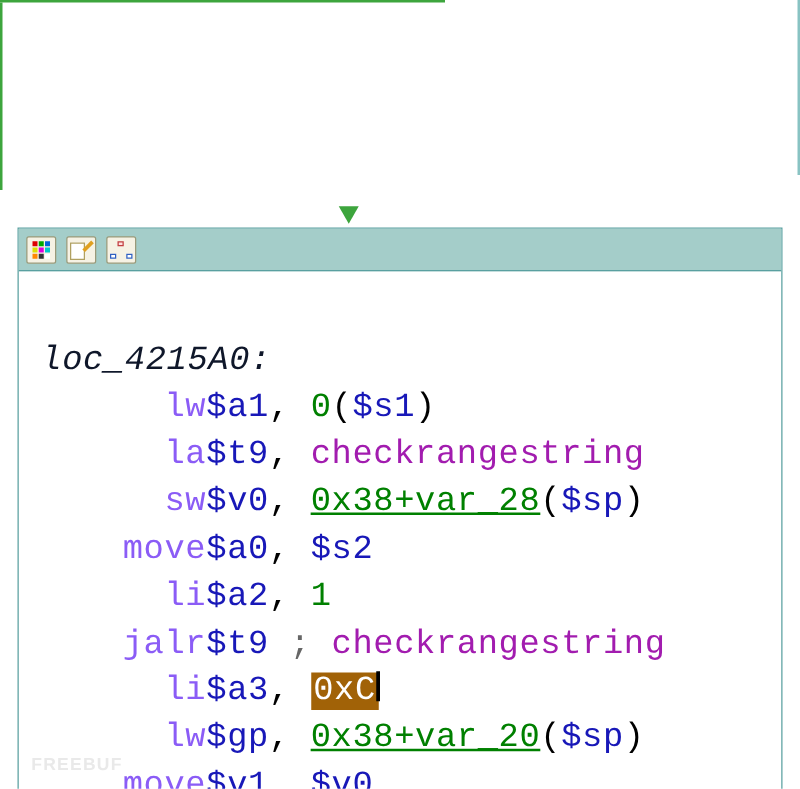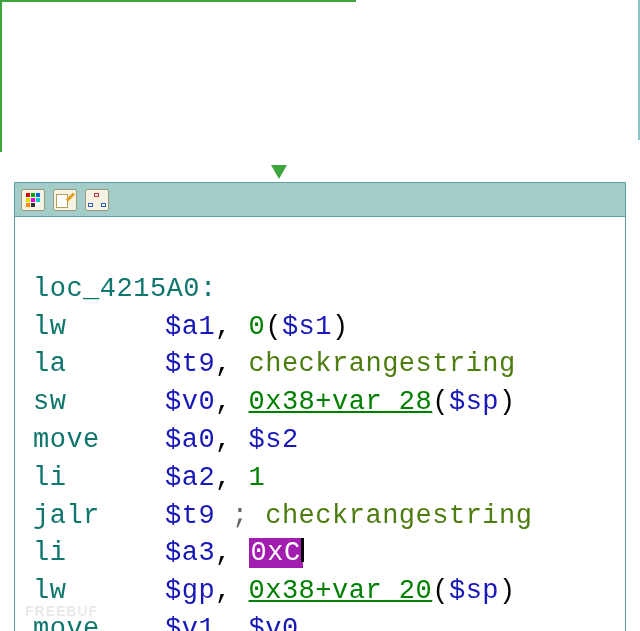--- a/index.html
+++ b/index.html
@@ -96,7 +96,7 @@
       display: inline-block;
       min-width: 132px;
     }
-    .label-text { color: #0f766e; }
+    .label-text { color: #0f172a; font-style: italic; }
     .reg { color: #1818b8; text-align: right; }
     .func { color: #4d7c0f; }
     .num { color: #008000; }

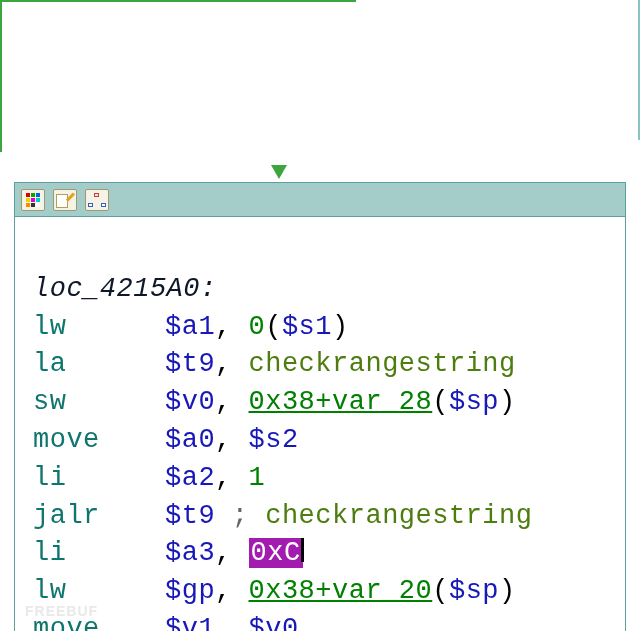--- a/index.html
+++ b/index.html
@@ -92,9 +92,10 @@
     }
     .row { display: block; }
     .mnemonic {
-      color: #0f766e;
+      color: #8b5cf6;
       display: inline-block;
       min-width: 132px;
+      text-align: right;
     }
     .label-text { color: #0f172a; font-style: italic; }
     .reg { color: #1818b8; text-align: right; }

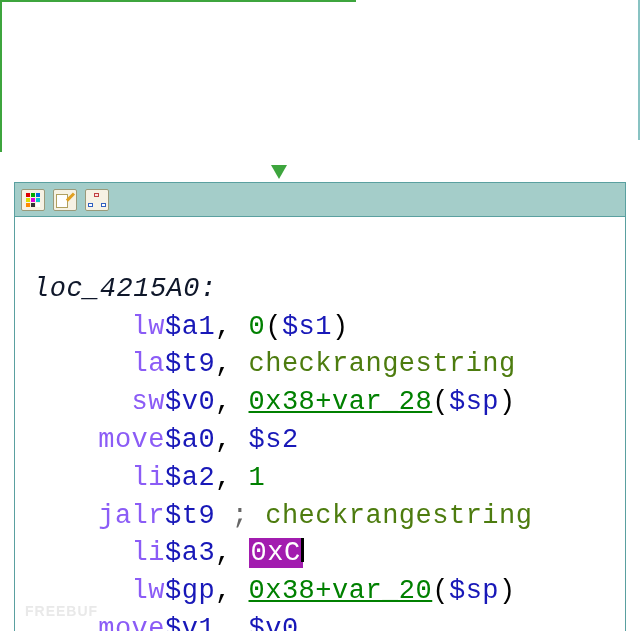--- a/index.html
+++ b/index.html
@@ -99,7 +99,7 @@
     }
     .label-text { color: #0f172a; font-style: italic; }
     .reg { color: #1818b8; text-align: right; }
-    .func { color: #4d7c0f; }
+    .func { color: #a21caf; }
     .num { color: #008000; }
     .expr { color: #008000; text-decoration: underline; }
     .punct { color: #000; }

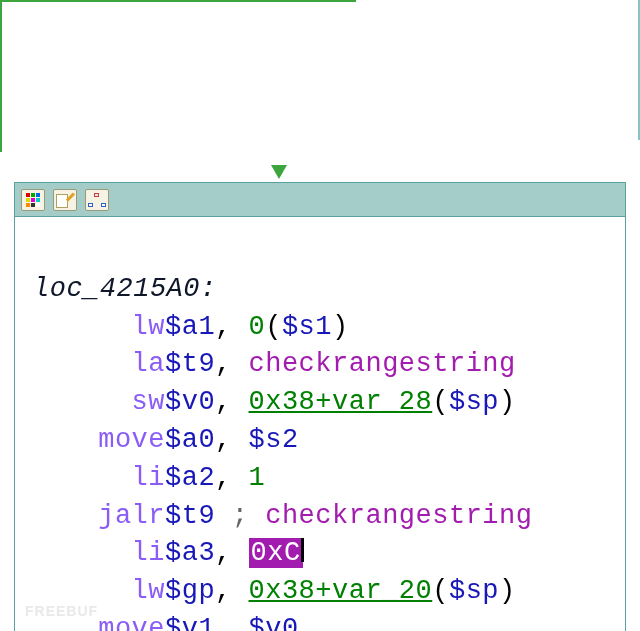--- a/index.html
+++ b/index.html
@@ -106,7 +106,7 @@
     .comma { color: #000; }
     .comment { color: #666; }
     .hl {
-      background: #a21caf;
+      background: #a16207;
       color: #fff;
       padding: 0 2px;
     }

